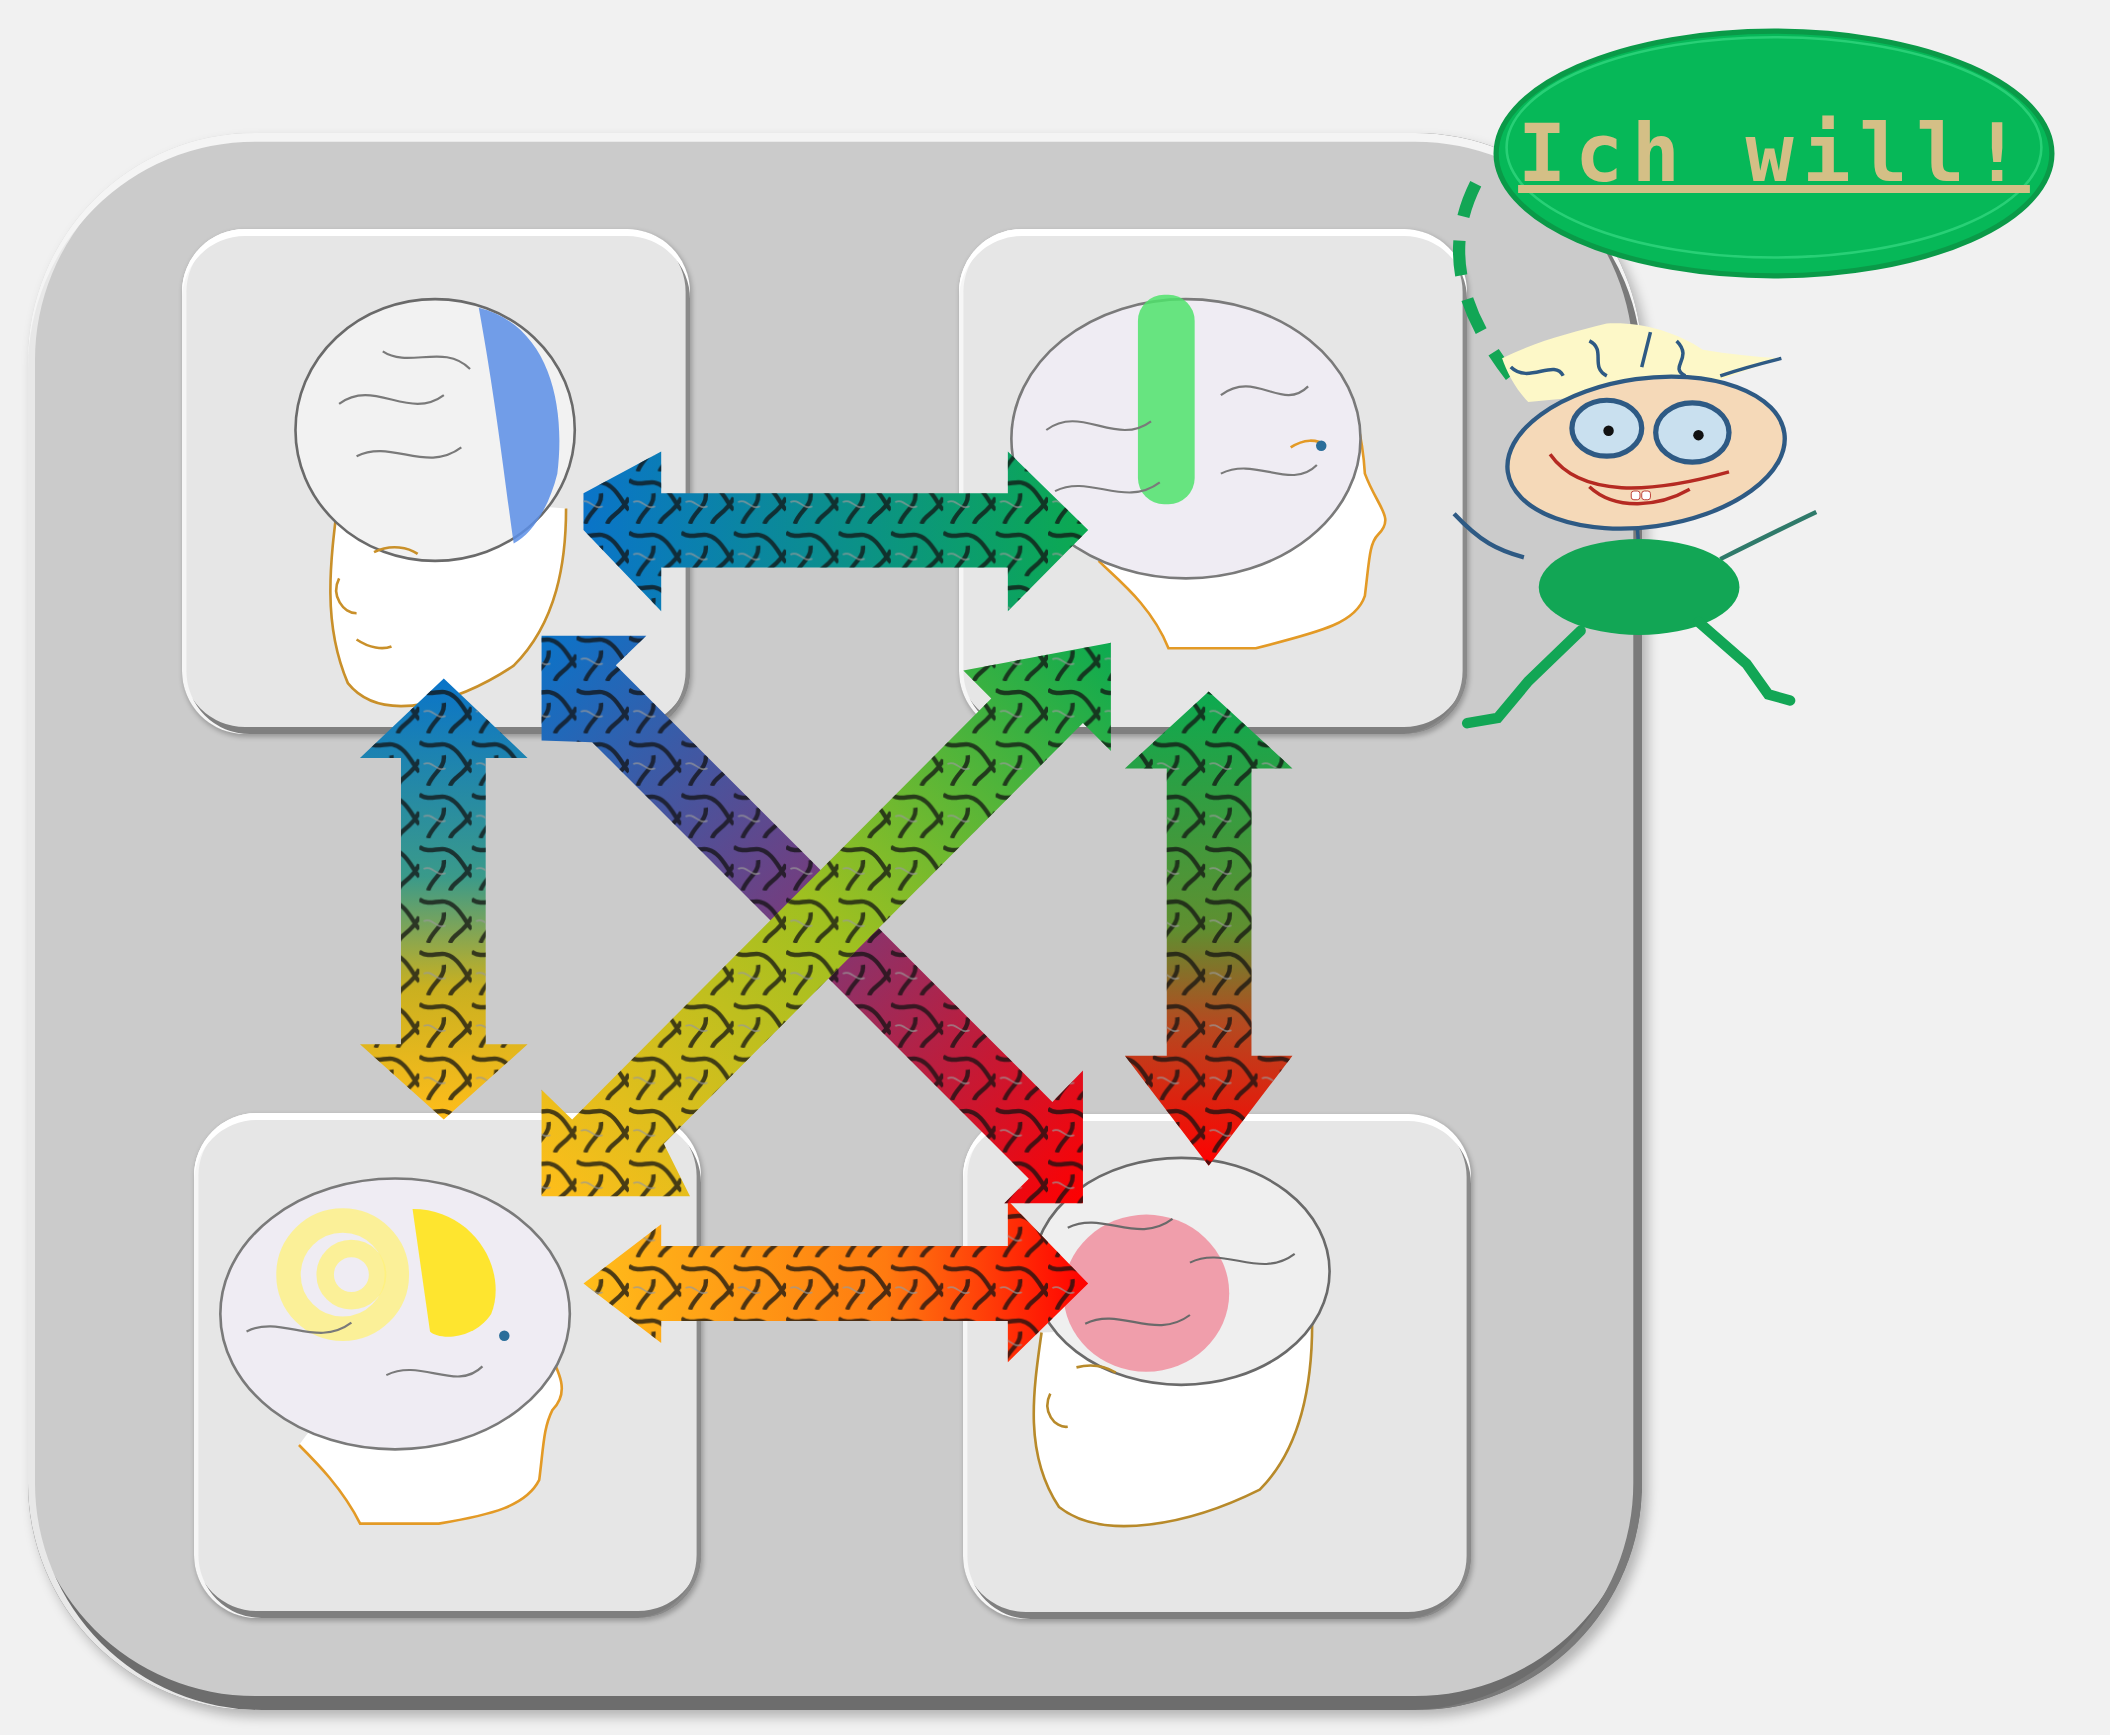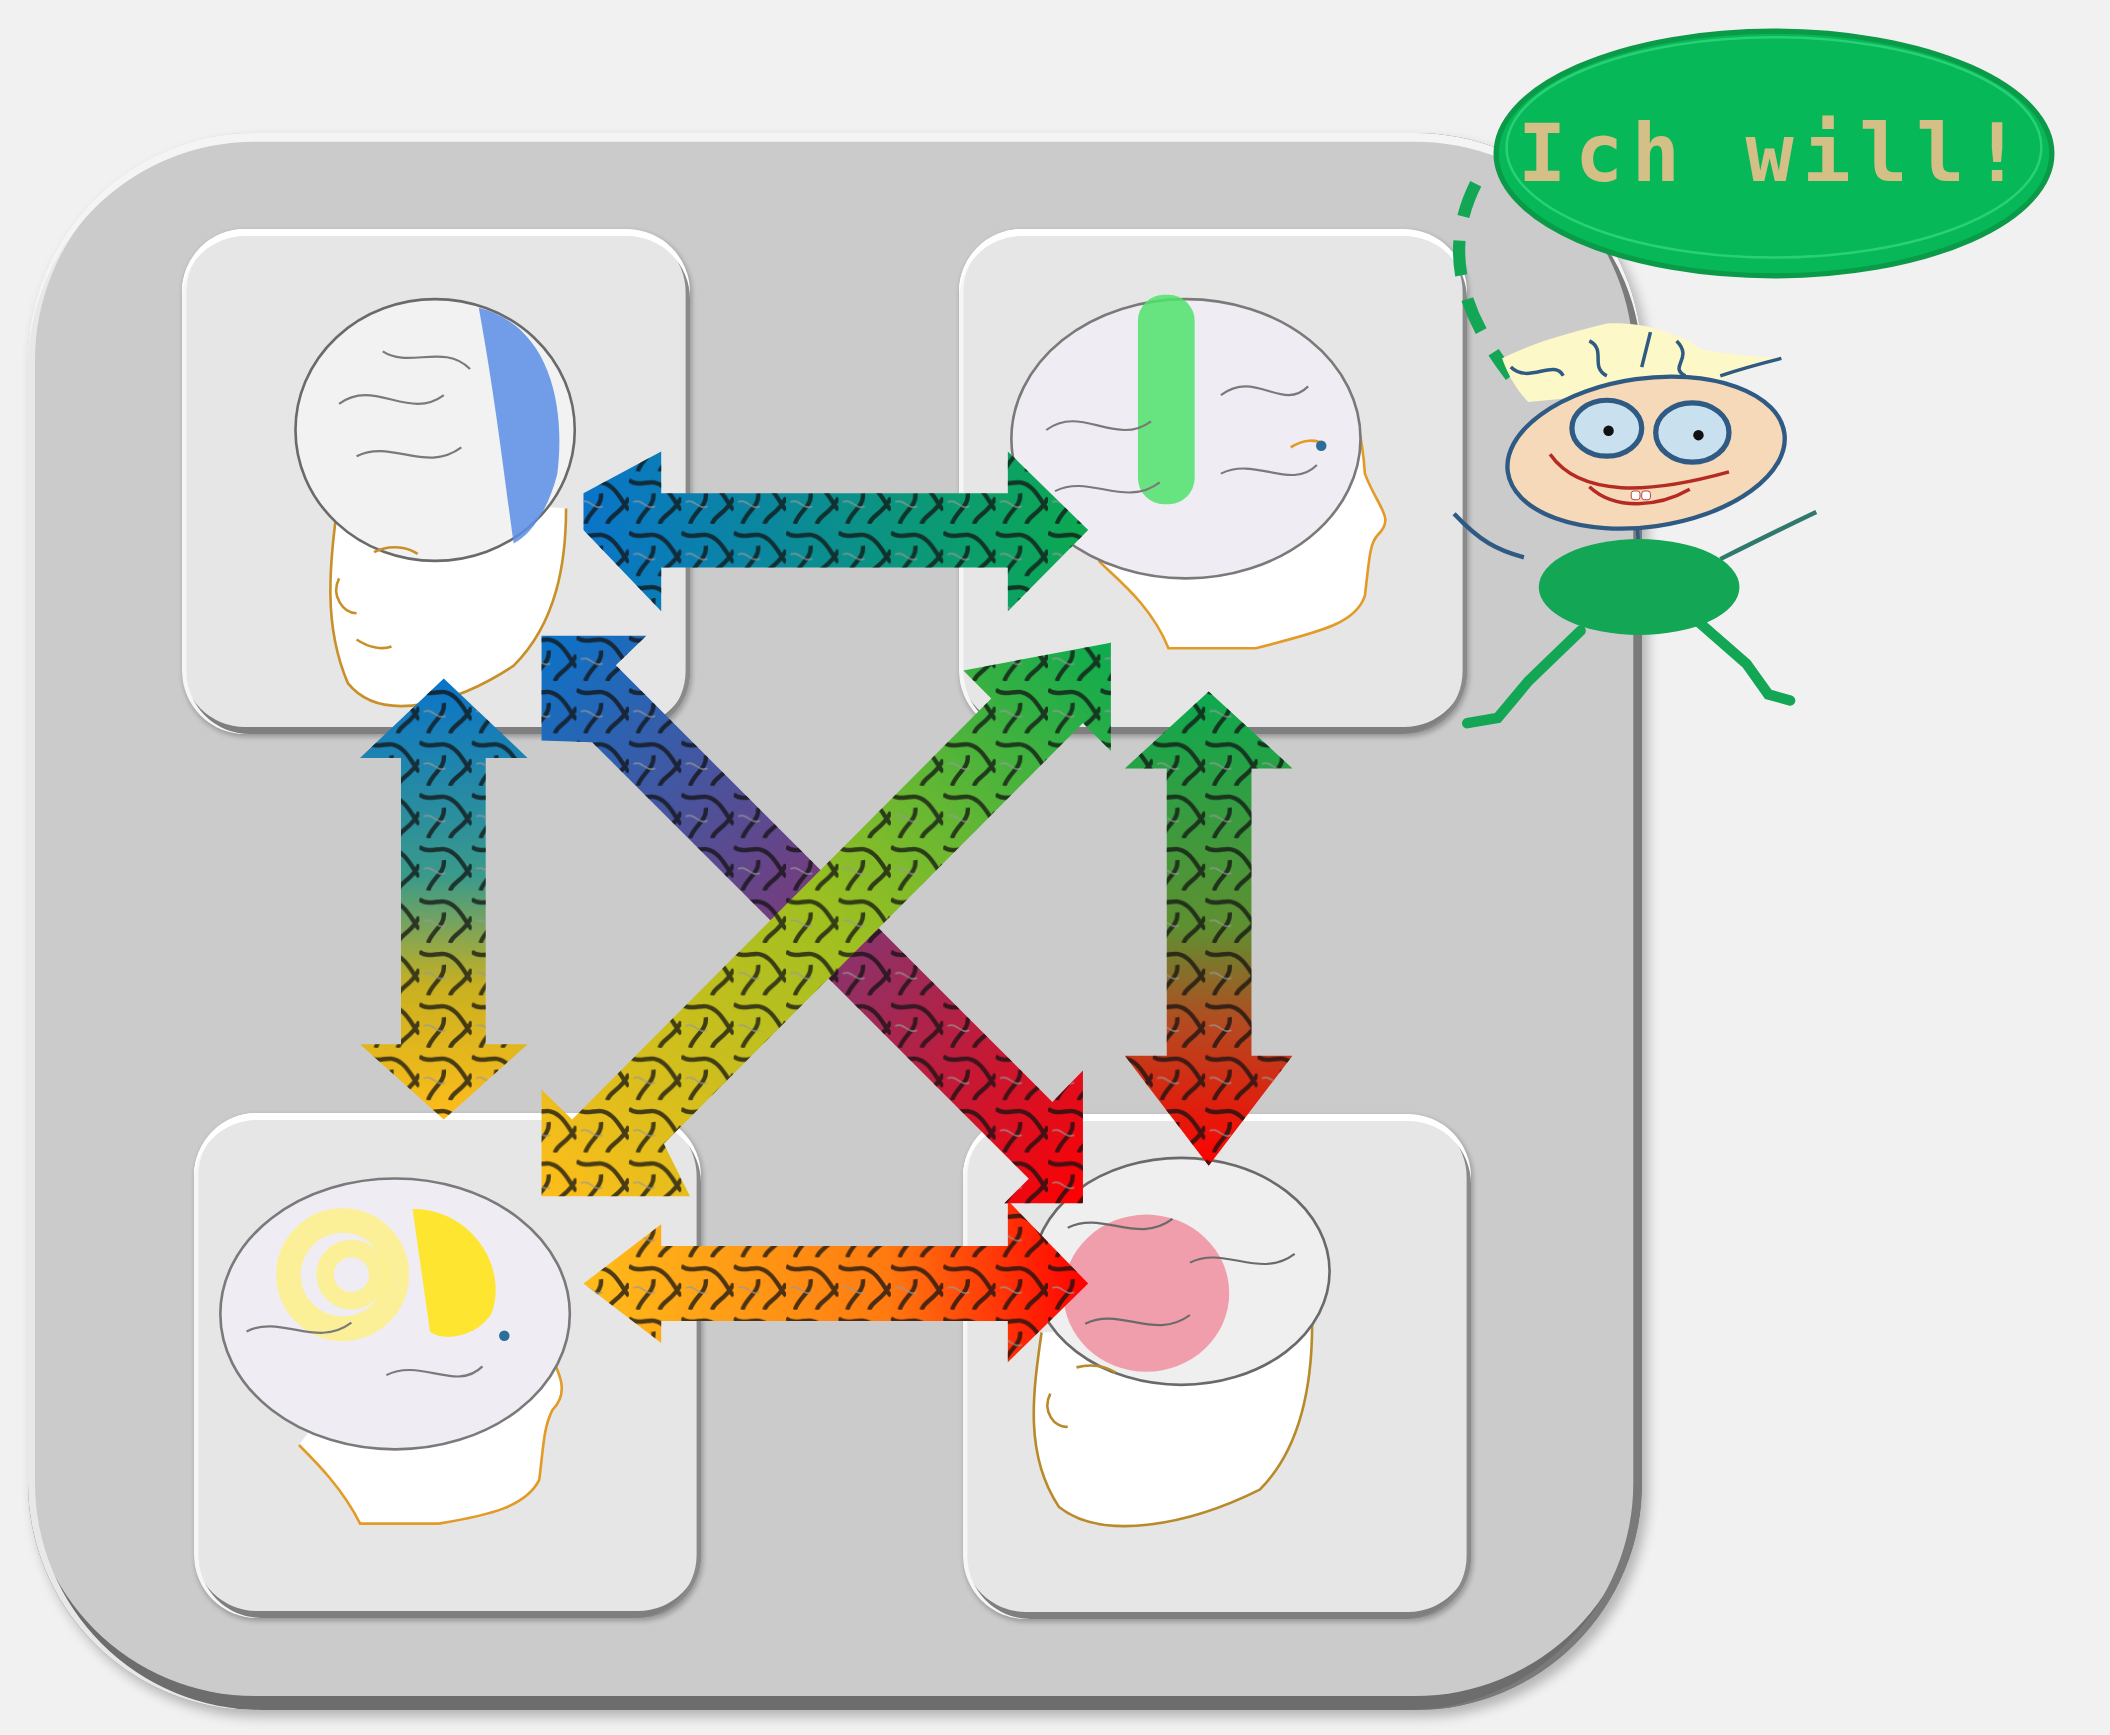--- a/index.html
+++ b/index.html
@@ -21,7 +21,7 @@
     position:absolute; left:0; top:0; width:100%; height:100%;
     display:flex; align-items:center; justify-content:center;
     font-family:"DejaVu Sans Mono", monospace; font-weight:bold;
-    font-size:80px; letter-spacing:8.7px; color:#d4bf86;
+    font-size:80px; letter-spacing:8.7px; color:#d4bf86;text-decoration:underline;
   }
 </style>
 </head>

